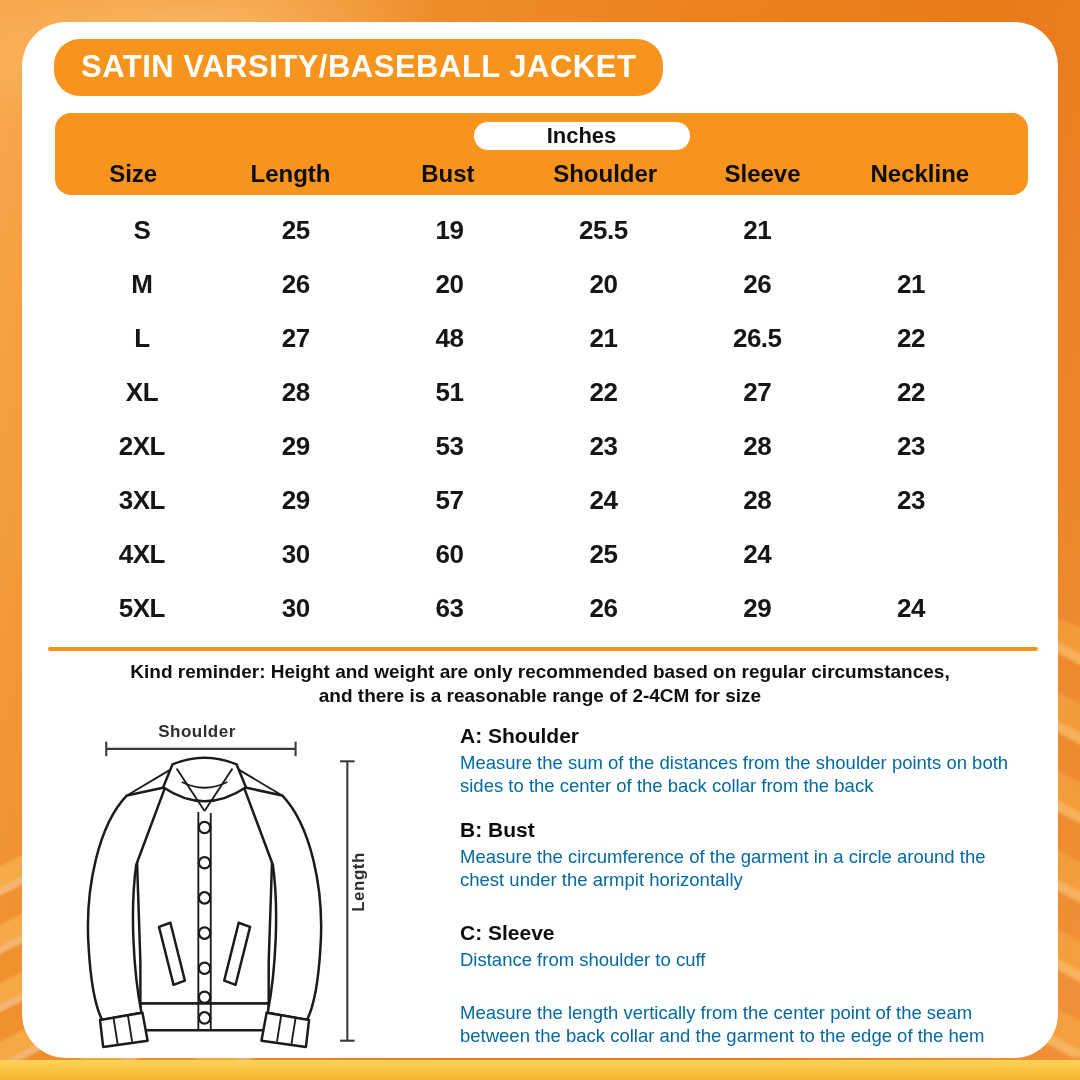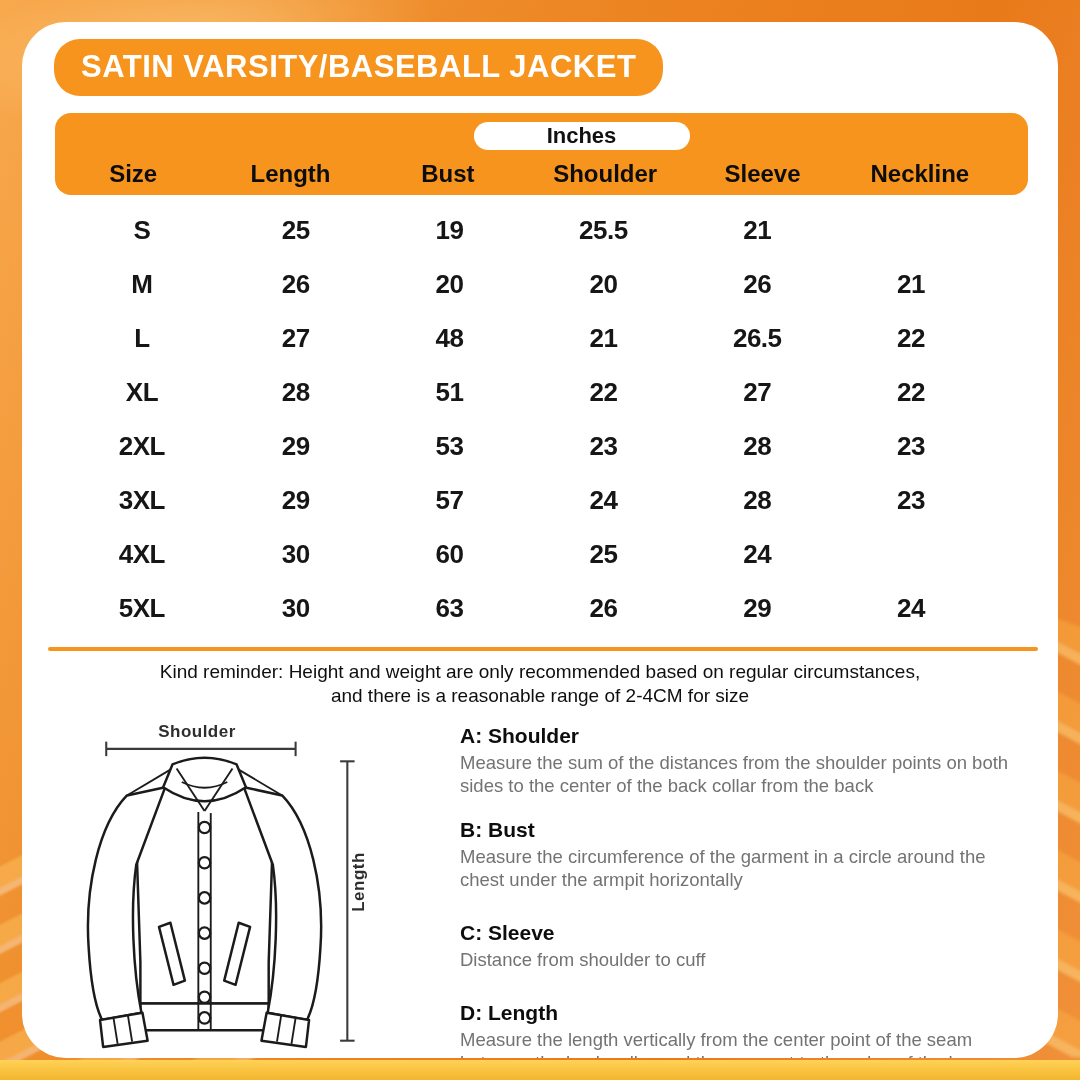--- a/index.html
+++ b/index.html
@@ -40,7 +40,7 @@
   .trow .tc{text-align:center;font-size:26px;font-weight:700;color:#161616;letter-spacing:-.5px;}
   
   .divider{margin:12px 20px 0 26px;height:4px;background:var(--accent);border-radius:2px;}
-  .reminder{margin-top:9px;text-align:center;font-size:19px;font-weight:400;color:#0f0f0f;line-height:24px;}
+  .reminder{margin-top:9px;text-align:center;font-size:19px;font-weight:700;color:#0f0f0f;line-height:24px;}
   
   .bottom{display:flex;margin:14px 24px 0 50px;}
   .diagram{position:relative;flex:none;width:352px;height:328px;}

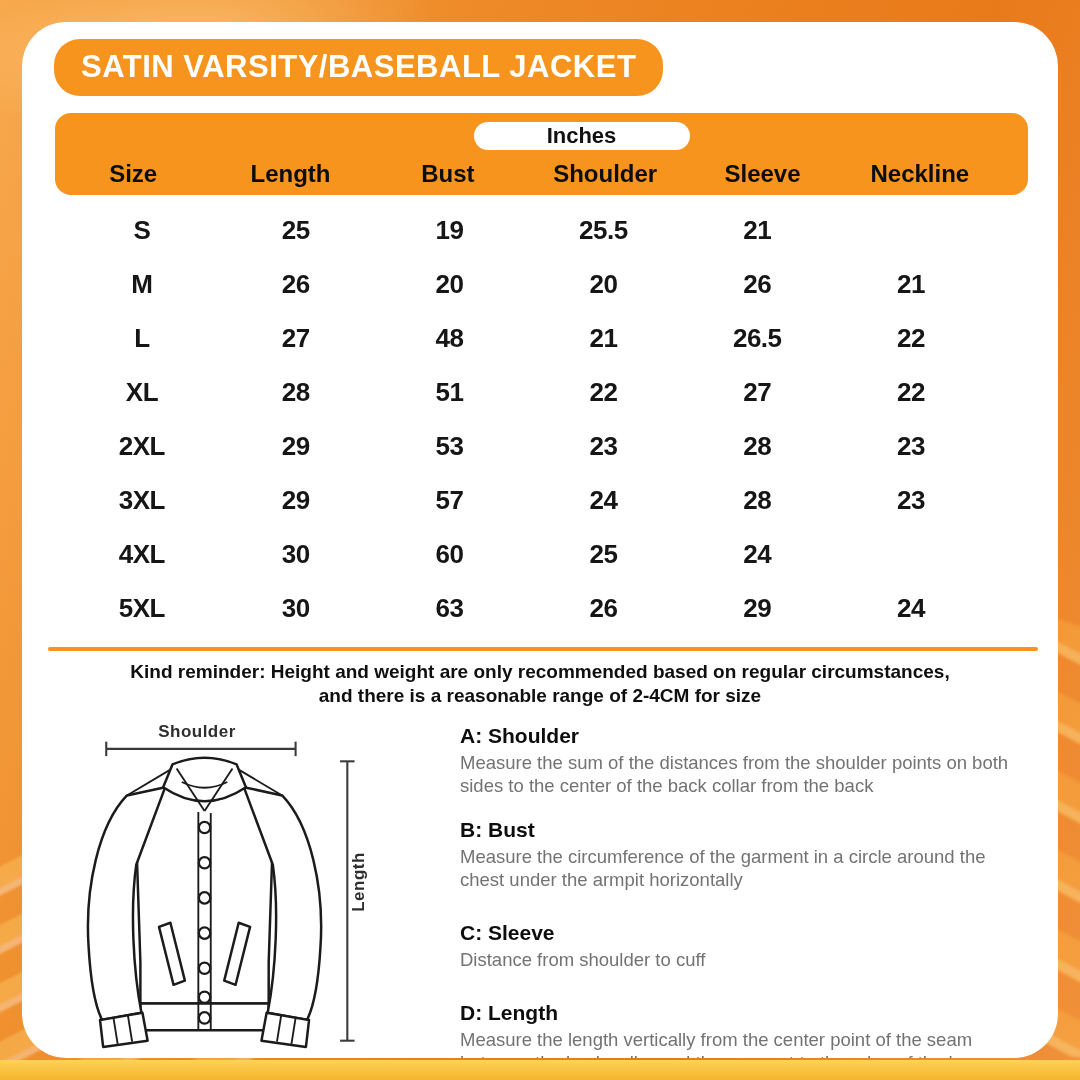--- a/index.html
+++ b/index.html
@@ -52,7 +52,7 @@
   .gitem{margin-bottom:21px;}
   .gitem.gap{margin-top:30px;}
   .ghead{font-size:21px;font-weight:700;color:#0d0d0d;margin-bottom:3px;}
-  .gbody{font-size:18.5px;color:#737373;line-height:23px;max-width:575px;}
+  .gbody{font-size:18.5px;color:#0369a1;line-height:23px;max-width:575px;}
 </style>
 </head>
 <body>

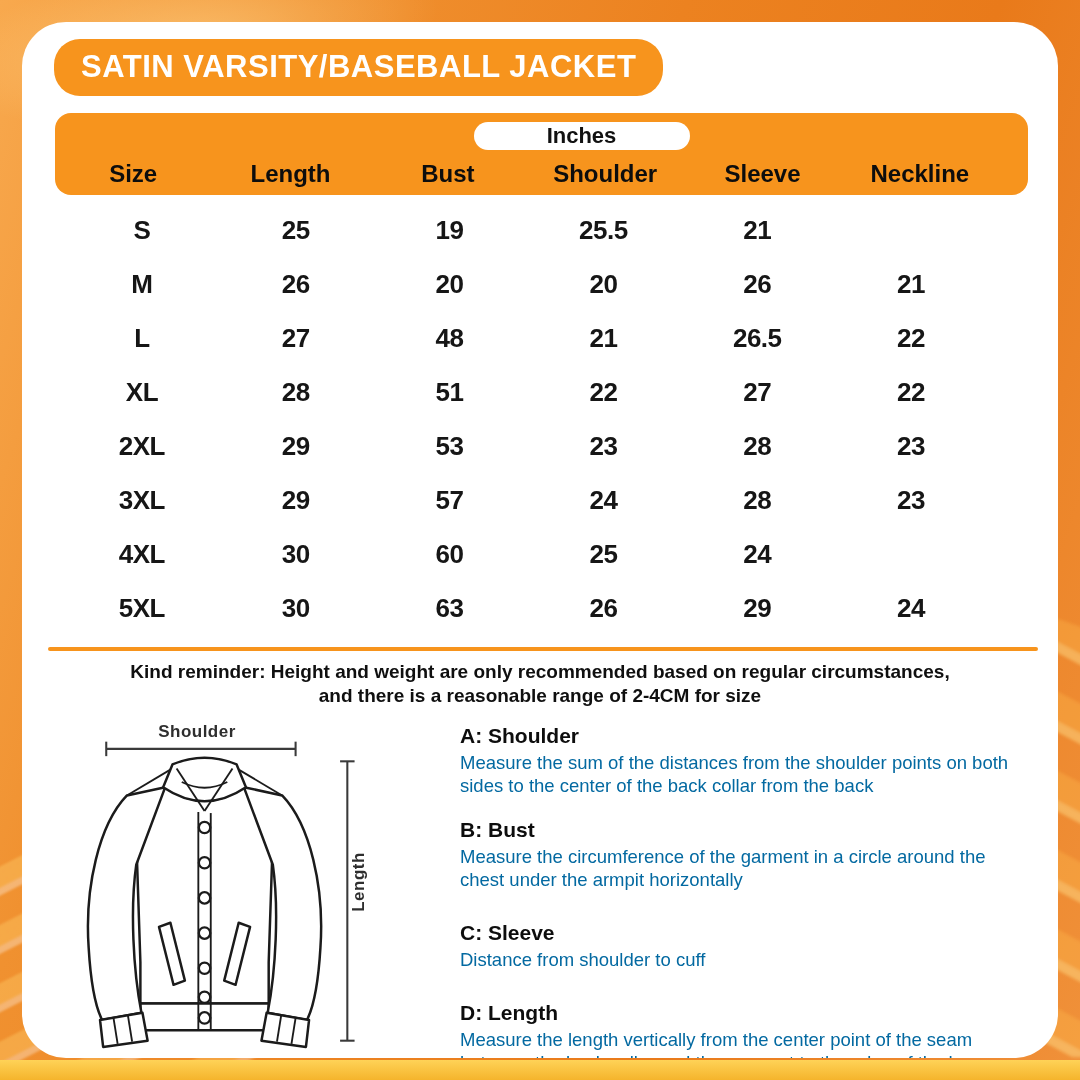--- a/index.html
+++ b/index.html
@@ -237,7 +237,6 @@
           <div class="gbody">Distance from shoulder to cuff</div>
         </div>
         <div class="gitem gap">
-          <div class="ghead">D: Length</div>
           <div class="gbody">Measure the length vertically from the center point of the seam between the back collar and the garment to the edge of the hem</div>
         </div>
       </div>

